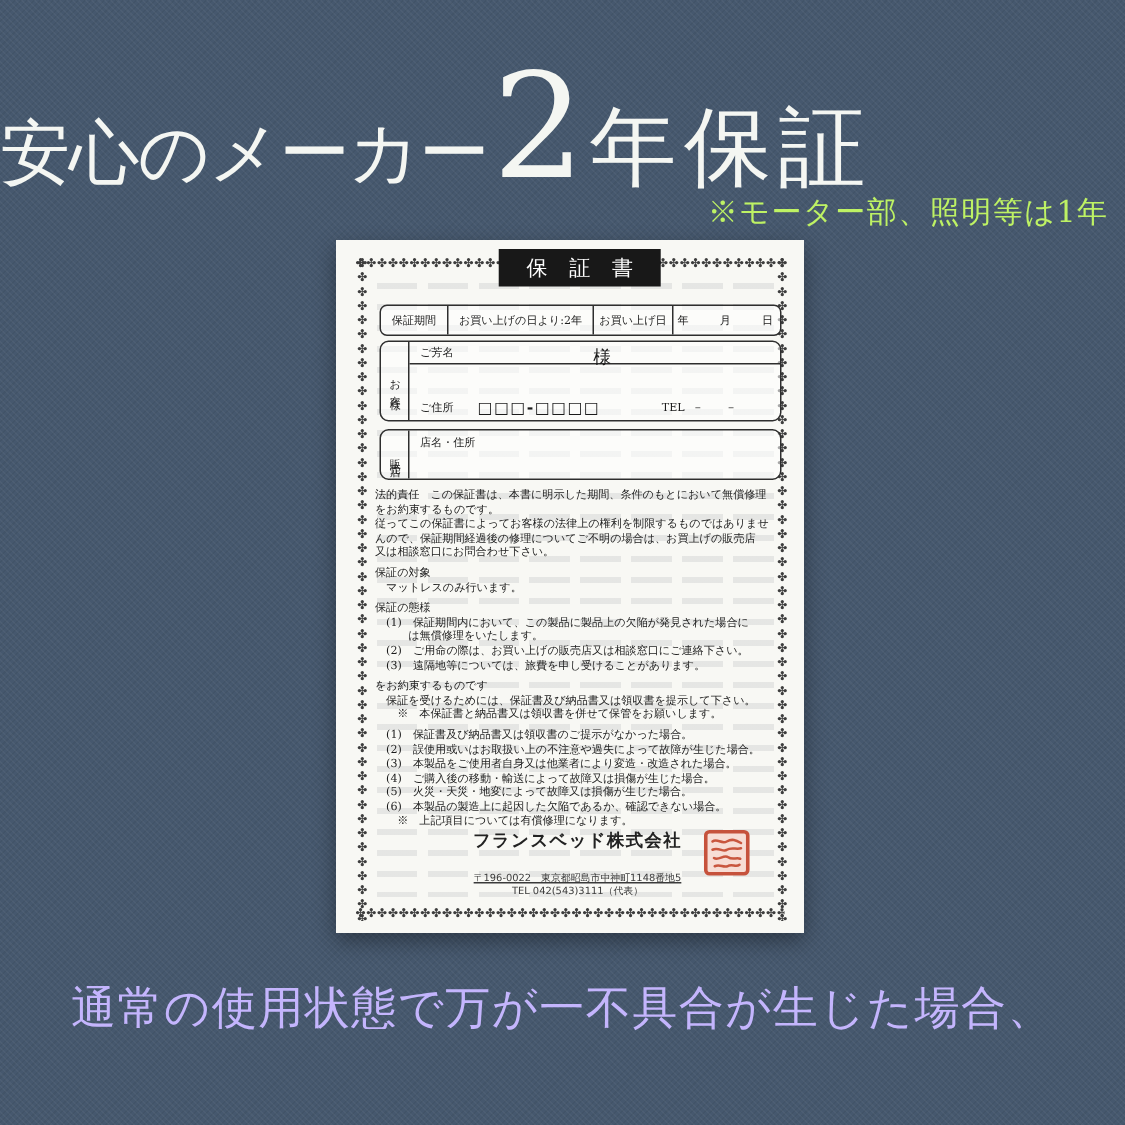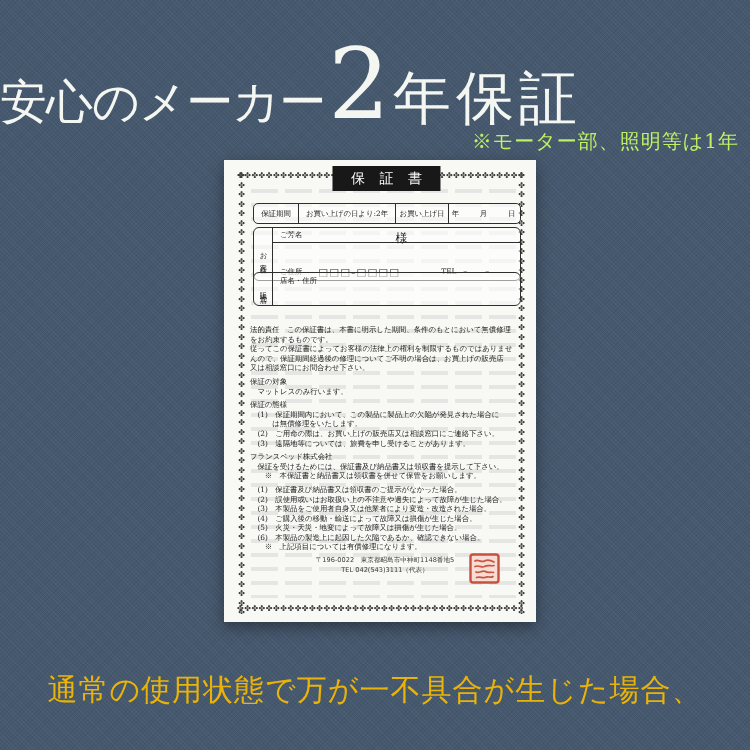--- a/index.html
+++ b/index.html
@@ -100,7 +100,7 @@
   .telwrap{margin-left:auto;margin-right:22px;display:flex;gap:5px;white-space:nowrap;}
 
   .shop-box{
-    position:absolute;left:29px;top:112px;width:268px;height:34px;z-index:1;
+    position:absolute;left:29px;top:126px;width:268px;height:34px;z-index:1;
     border:1px solid #2e2e2e;border-radius:6px;background:rgba(255,255,255,.55);
     display:flex;box-sizing:border-box;
   }

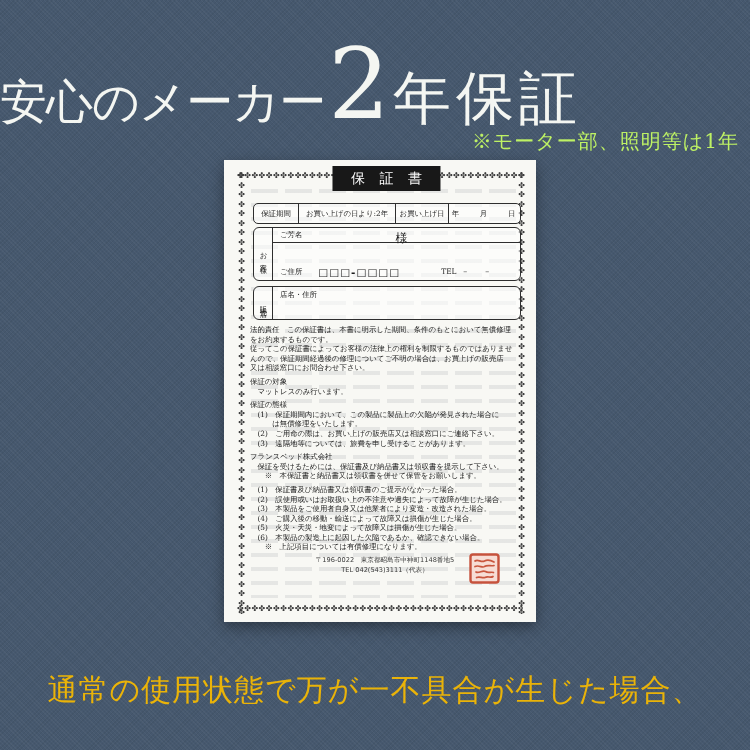--- a/index.html
+++ b/index.html
@@ -193,7 +193,7 @@
 　(3)　遠隔地等については、旅費を申し受けることがあります。</div>
     </div>
     <div class="sec">
-      <div class="sec-h">フランスベッド株式会社</div>
+      <div class="sec-h">をお約束するものです</div>
       <div class="sec-b">　保証を受けるためには、保証書及び納品書又は領収書を提示して下さい。
 　　※　本保証書と納品書又は領収書を併せて保管をお願いします。</div>
     </div>

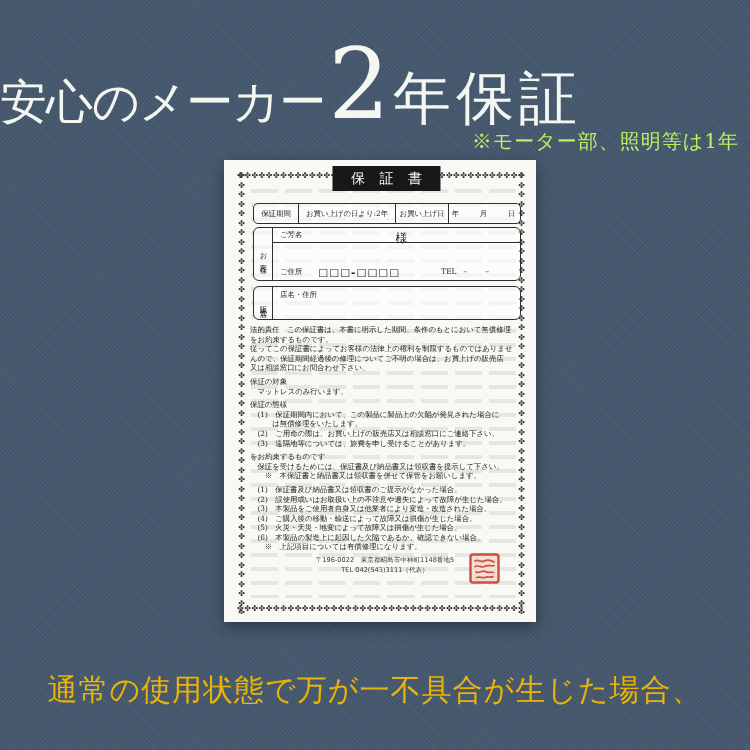--- a/index.html
+++ b/index.html
@@ -208,6 +208,7 @@
     </div>
 
     <div class="company">
+      <div class="co-name">フランスベッド株式会社</div>
       <div class="co-addr">〒196-0022　東京都昭島市中神町1148番地5</div>
       <div class="co-tel">TEL 042(543)3111（代表）</div>
       <svg class="seal" viewBox="0 0 31 31">

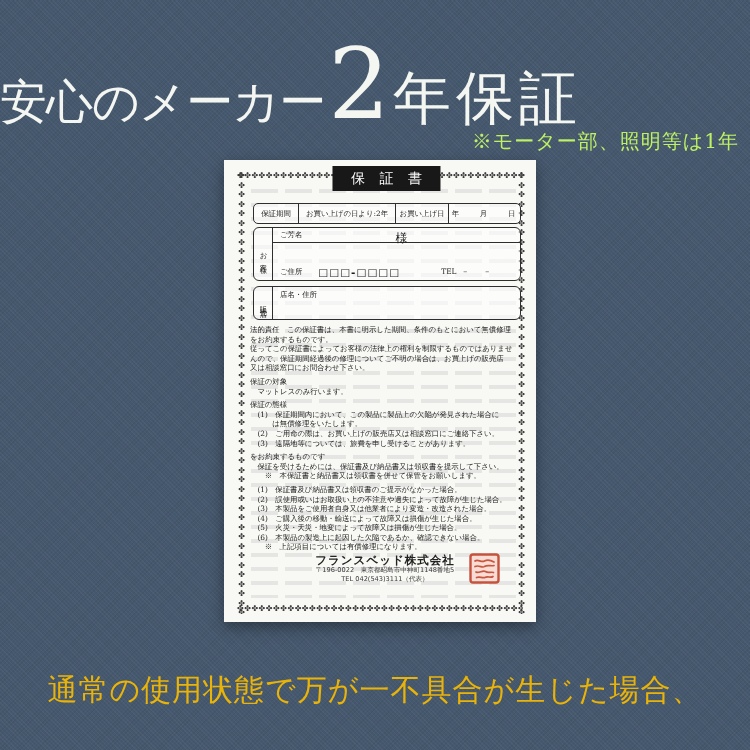--- a/index.html
+++ b/index.html
@@ -116,7 +116,7 @@
 
   .company{margin-top:4px;text-align:center;position:relative;font-family:"DejaVu Sans","Liberation Sans",sans-serif;}
   .co-name{font-size:11.5px;font-weight:600;letter-spacing:1px;color:#222;}
-  .co-addr{font-size:6.6px;color:#3a3a3a;margin-top:0;}
+  .co-addr{font-size:6.6px;color:#3a3a3a;margin-top:15px;text-decoration:underline;}
   .co-tel{font-size:6.6px;color:#3a3a3a;}
   .seal{position:absolute;right:20px;top:-3px;width:31px;height:31px;}
 

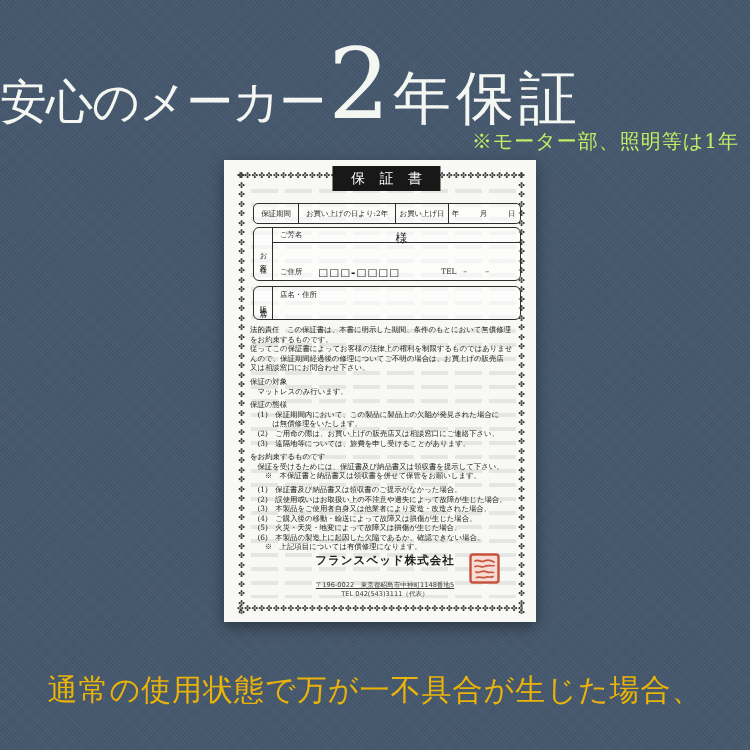--- a/index.html
+++ b/index.html
@@ -121,7 +121,7 @@
   .seal{position:absolute;right:20px;top:-3px;width:31px;height:31px;}
 
   
-  .footer{position:absolute;left:0;right:0;top:656px;text-align:center;color:#eab308;margin-top:17px;}
+  .footer{position:absolute;left:0;right:0;top:656px;text-align:center;color:#c4b5fd;}
   .f1{font-size:30px;letter-spacing:1px;line-height:1.15;}
   .f2{font-size:28px;letter-spacing:1px;margin-top:7px;line-height:1.15;}
 </style>

